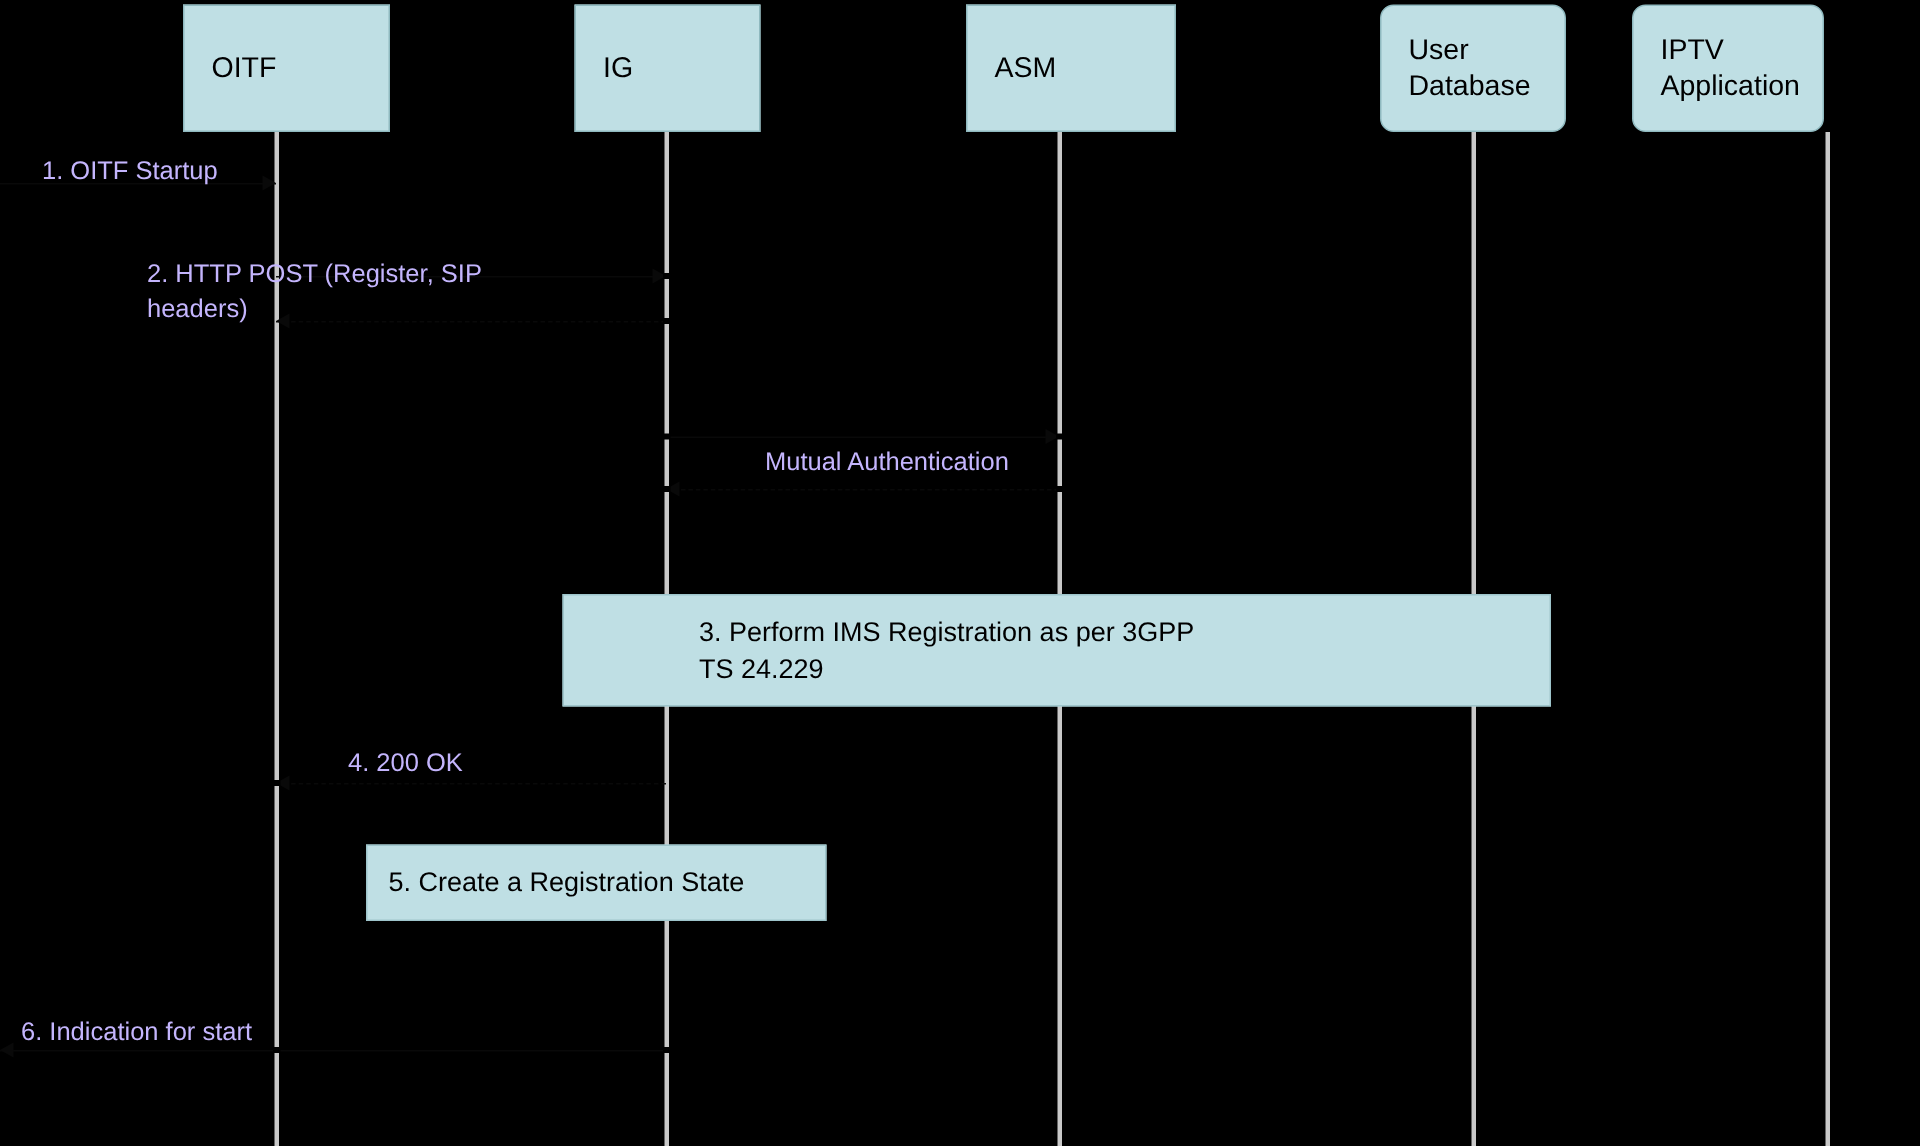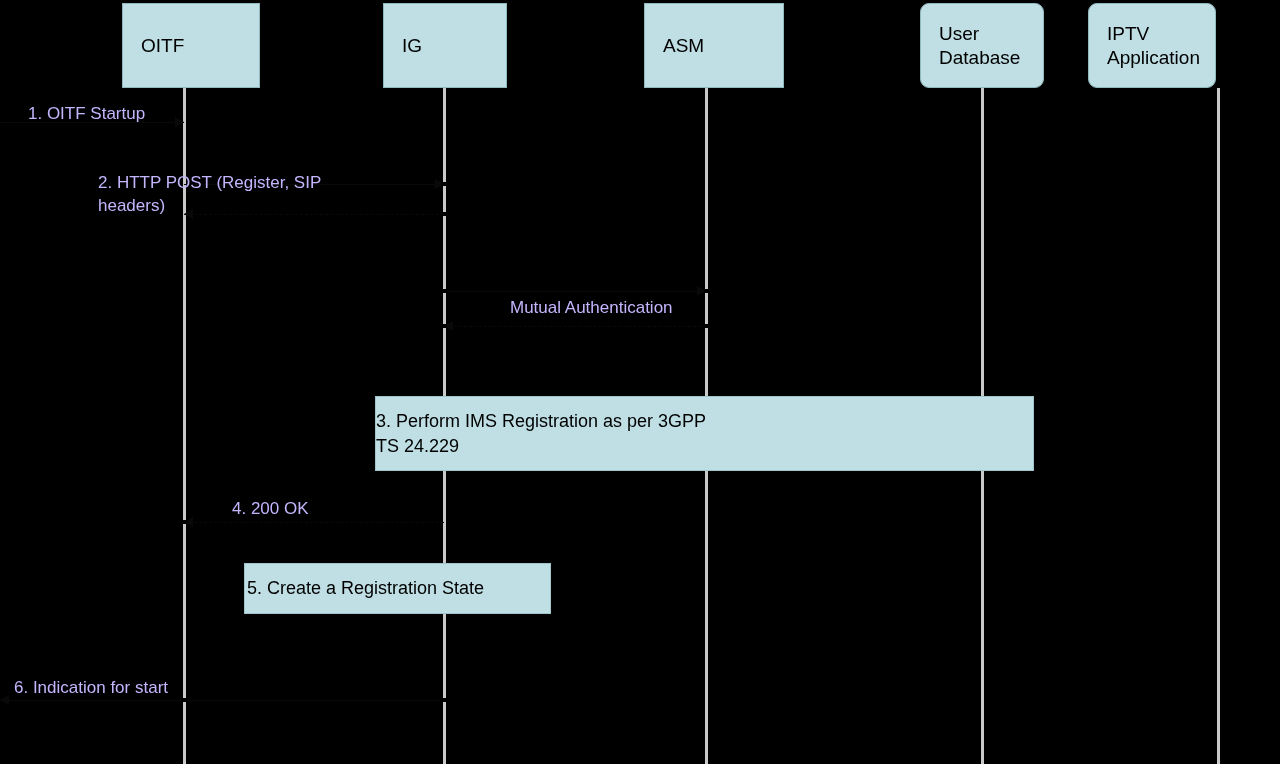--- a/index.html
+++ b/index.html
@@ -64,7 +64,7 @@
     display: flex;
     align-items: center;
   }
-  .note.pad-wide  { }
+  .note.pad-wide  { padding-left: 90px; }
   .note.pad-tight { padding-left: 2px; }
 
   

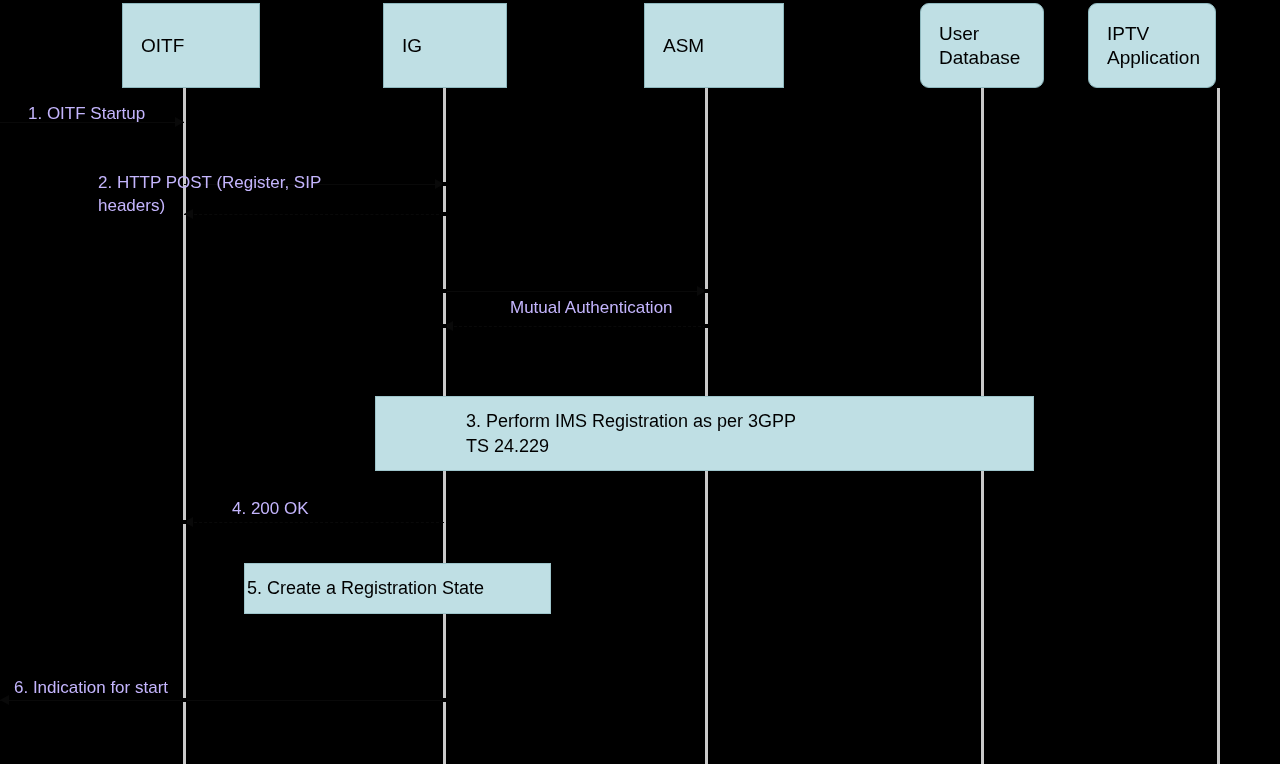--- a/index.html
+++ b/index.html
@@ -65,7 +65,7 @@
     align-items: center;
   }
   .note.pad-wide  { padding-left: 90px; }
-  .note.pad-tight { padding-left: 2px; }
+  .note.pad-tight { padding-left: 14px; }
 
   
   .msg-label {

